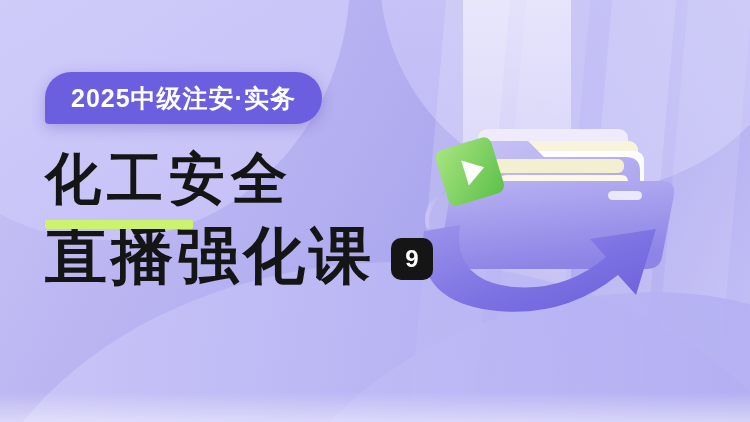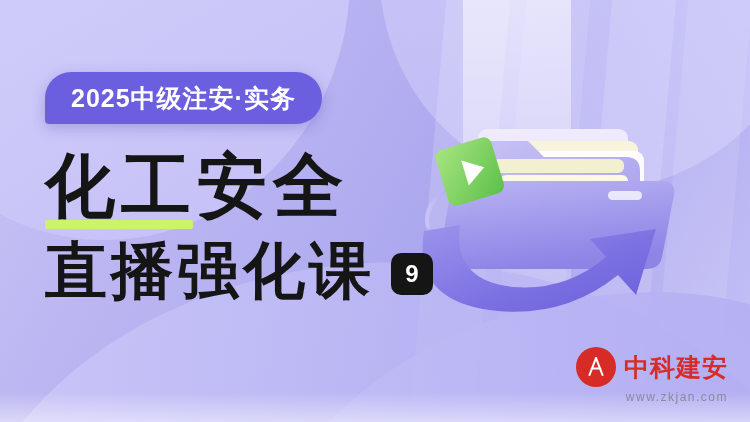--- a/index.html
+++ b/index.html
@@ -102,7 +102,7 @@
 
   .title-line1 {
     position: relative;
-    font-size: 70px;
+    font-size: 56px;
     font-weight: 900;
     color: #151515;
     letter-spacing: 6px;

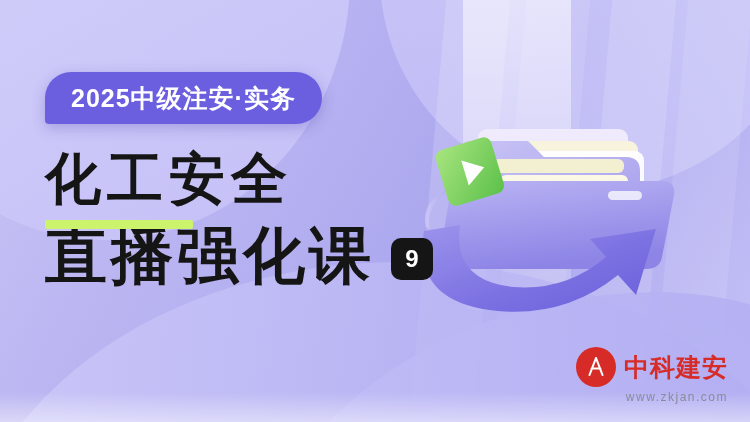--- a/index.html
+++ b/index.html
@@ -256,17 +256,6 @@
     </div>
   </div>
 
-  <div class="logo-wrap">
-    <div class="logo-row">
-      <div class="logo-mark">
-        <svg width="26" height="26" viewBox="0 0 26 26" xmlns="http://www.w3.org/2000/svg">
-          <path d="M13 4 L6.5 21 M13 4 L19.5 21 M8.6 14.5 L17.4 14.5" stroke="#ffffff" stroke-width="2.1" fill="none" stroke-linecap="round"></path>
-        </svg>
-      </div>
-      <div class="logo-text">中科建安</div>
-    </div>
-    <div class="logo-url">www.zkjan.com</div>
-  </div>
 
 </div>
 

